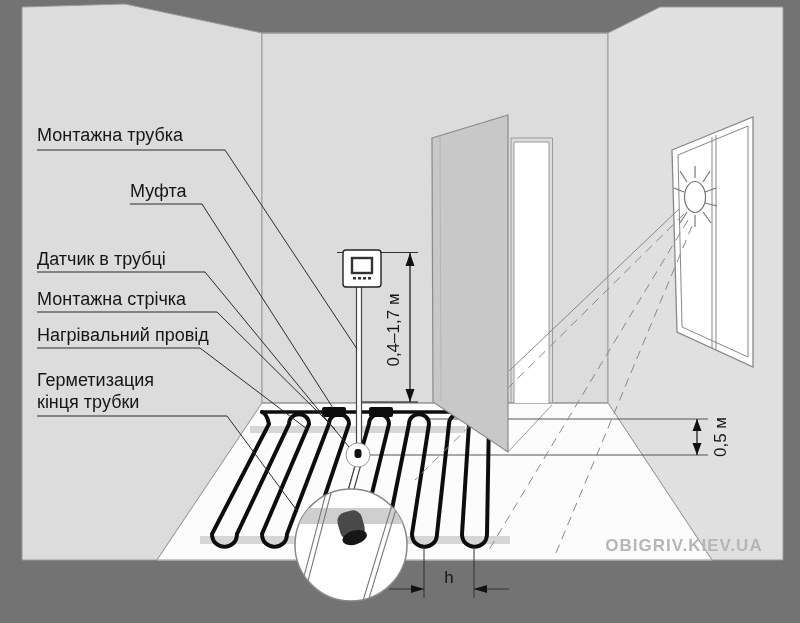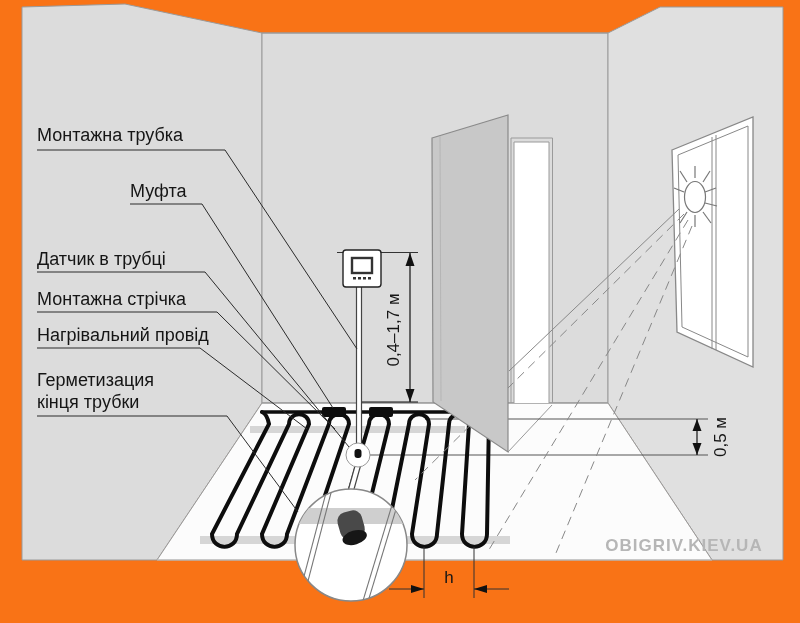--- a/index.html
+++ b/index.html
@@ -3,7 +3,7 @@
 <meta charset="utf-8">
 <style>
   html,body{margin:0;padding:0;background:#fff;}
-  .stage{width:800px;height:623px;position:relative;background:#f97316;overflow:hidden;
+  .stage{width:800px;height:623px;position:relative;background:#737373;overflow:hidden;
          font-family:"Liberation Sans", sans-serif;}
   svg{display:block;}
   text{font-family:"Liberation Sans", sans-serif;fill:#151515;}

